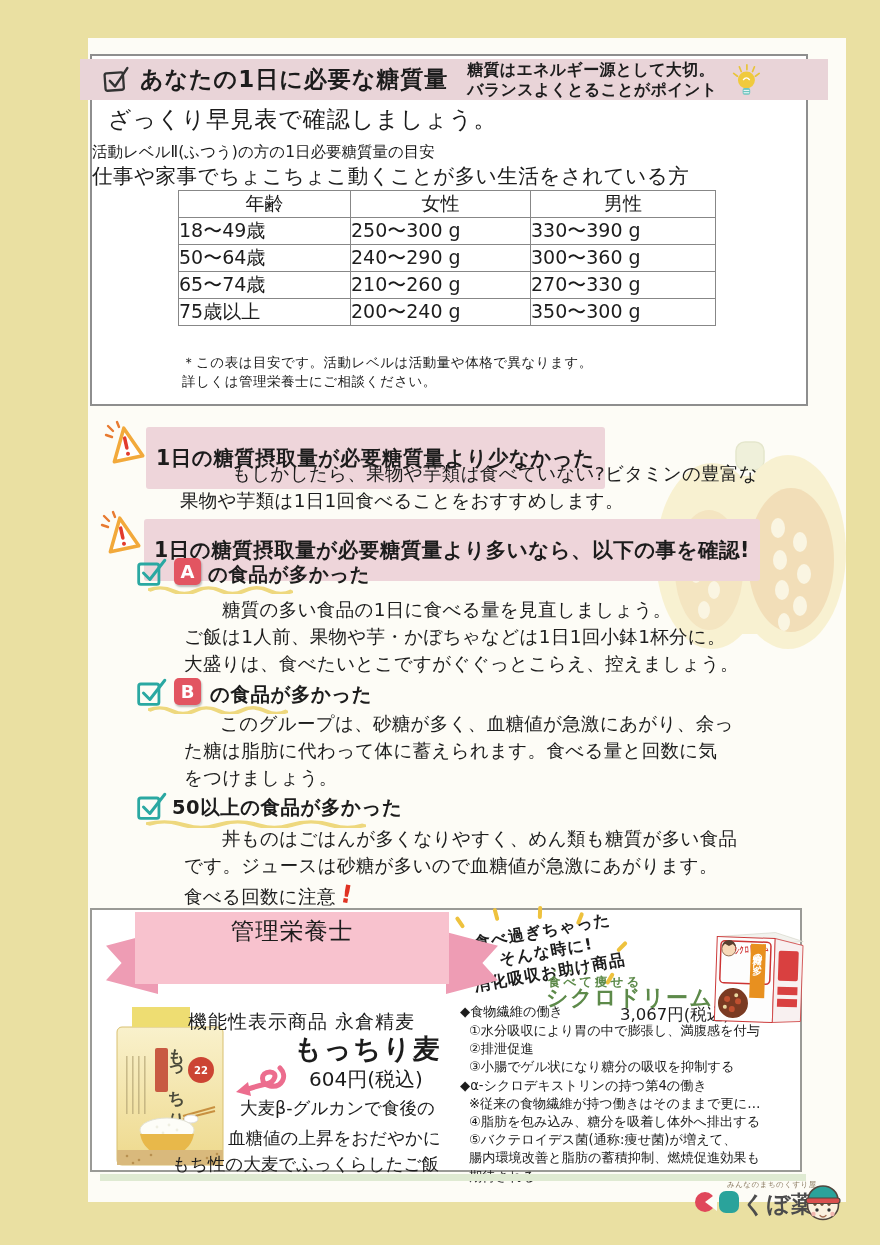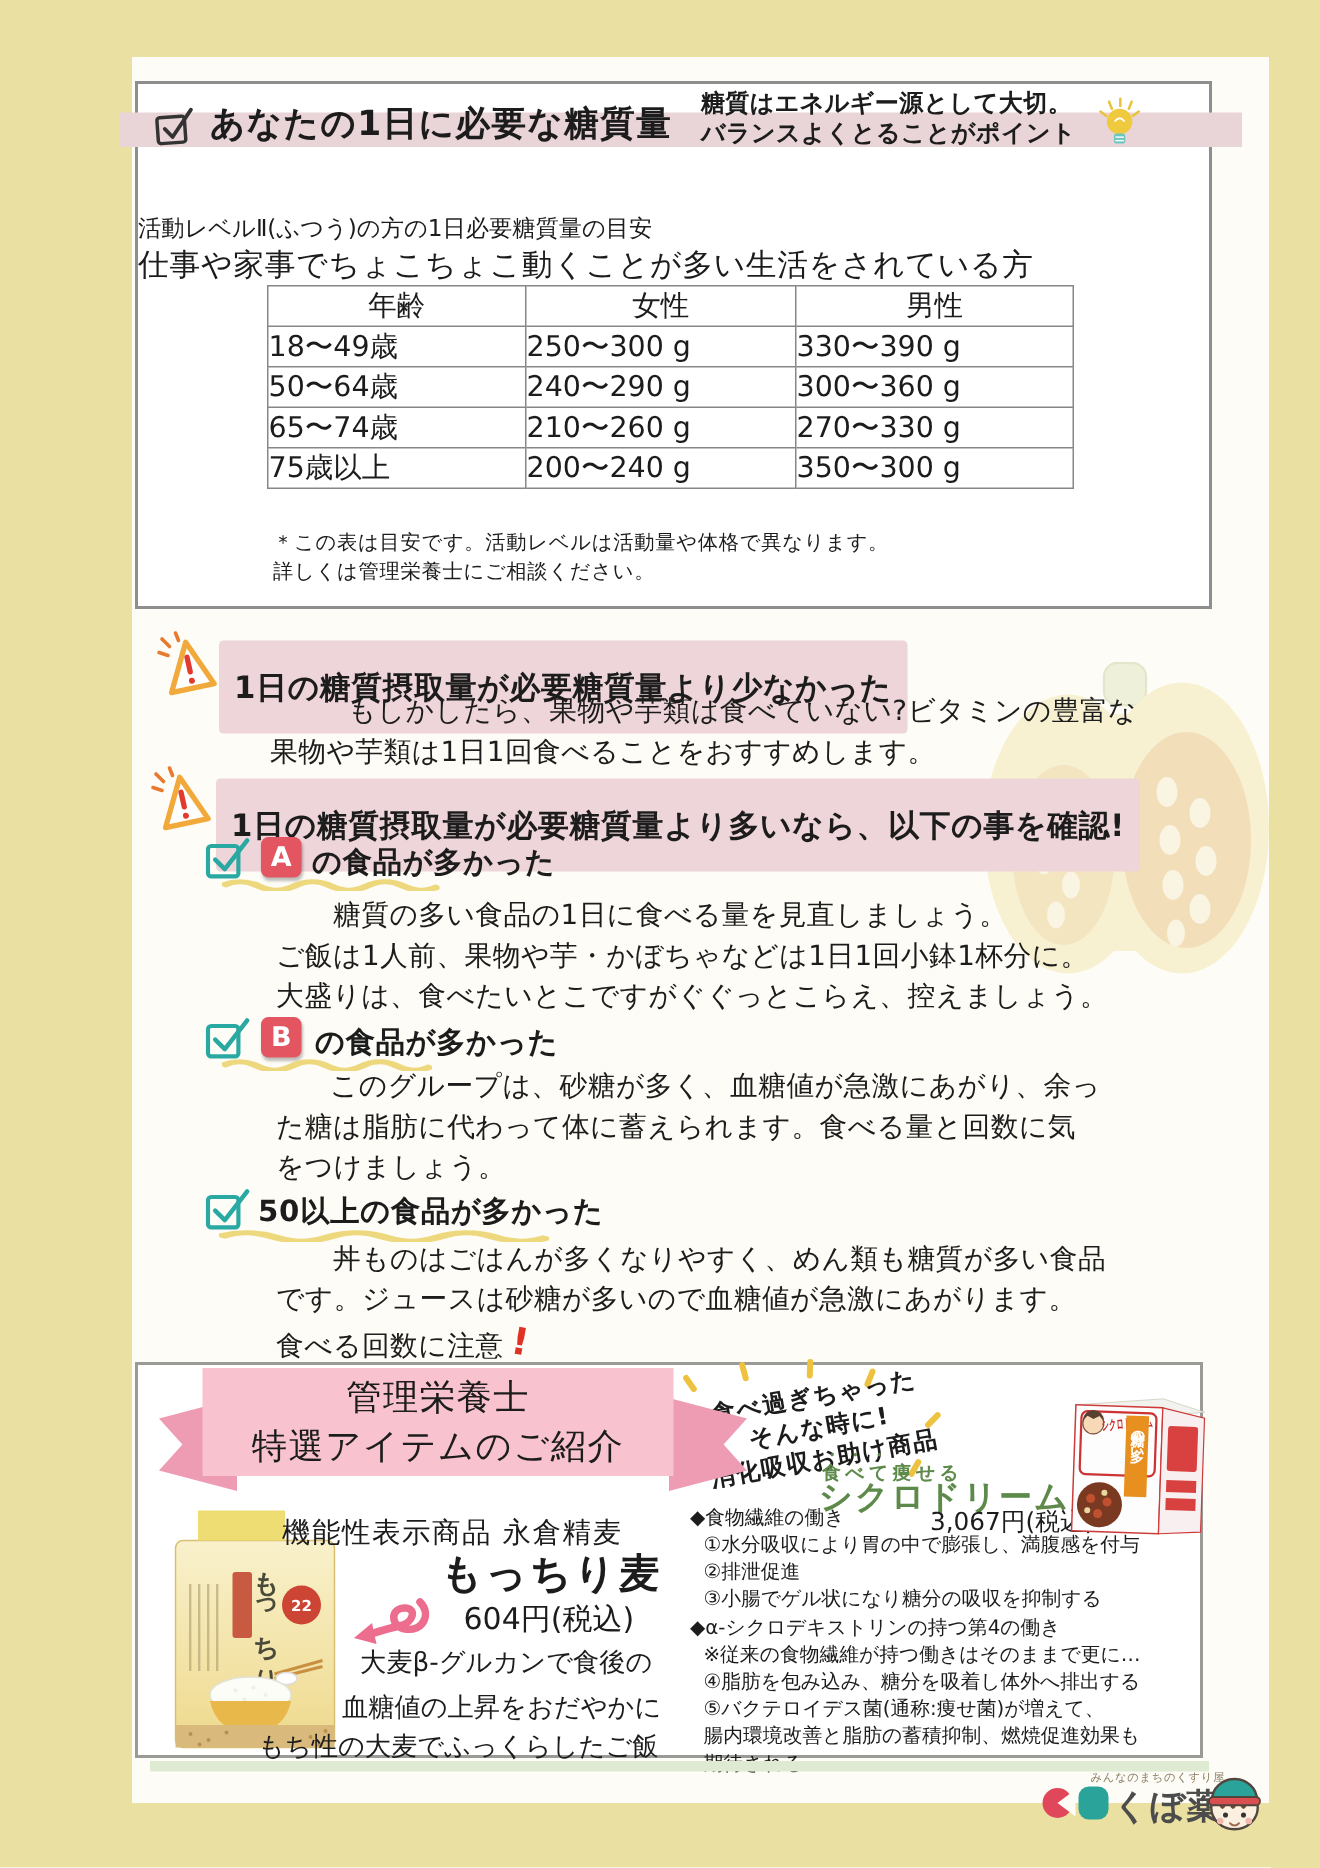--- a/index.html
+++ b/index.html
@@ -11,7 +11,7 @@
 
   
   .topbox{position:absolute;left:90px;top:54px;width:718px;height:352px;border:2px solid #8e8e8e;background:#fff}
-  .band{position:absolute;left:-12px;top:19px;width:748px;height:23px;background:#e9d4d8;display:flex;align-items:flex-end;padding-left:22px;gap:9px}
+  .band{position:absolute;left:-12px;top:3px;width:748px;height:41px;background:#e9d4d8;display:flex;align-items:center;padding-left:22px;gap:9px}
   .band .ttl{font-size:23px;font-weight:bold;letter-spacing:1px;white-space:nowrap}
   .band .note{margin-left:10px;font-size:16px;font-weight:bold;line-height:19.5px;letter-spacing:.3px;white-space:nowrap}
   .hdrchk{width:29px;height:27px;transform:rotate(-4deg)}

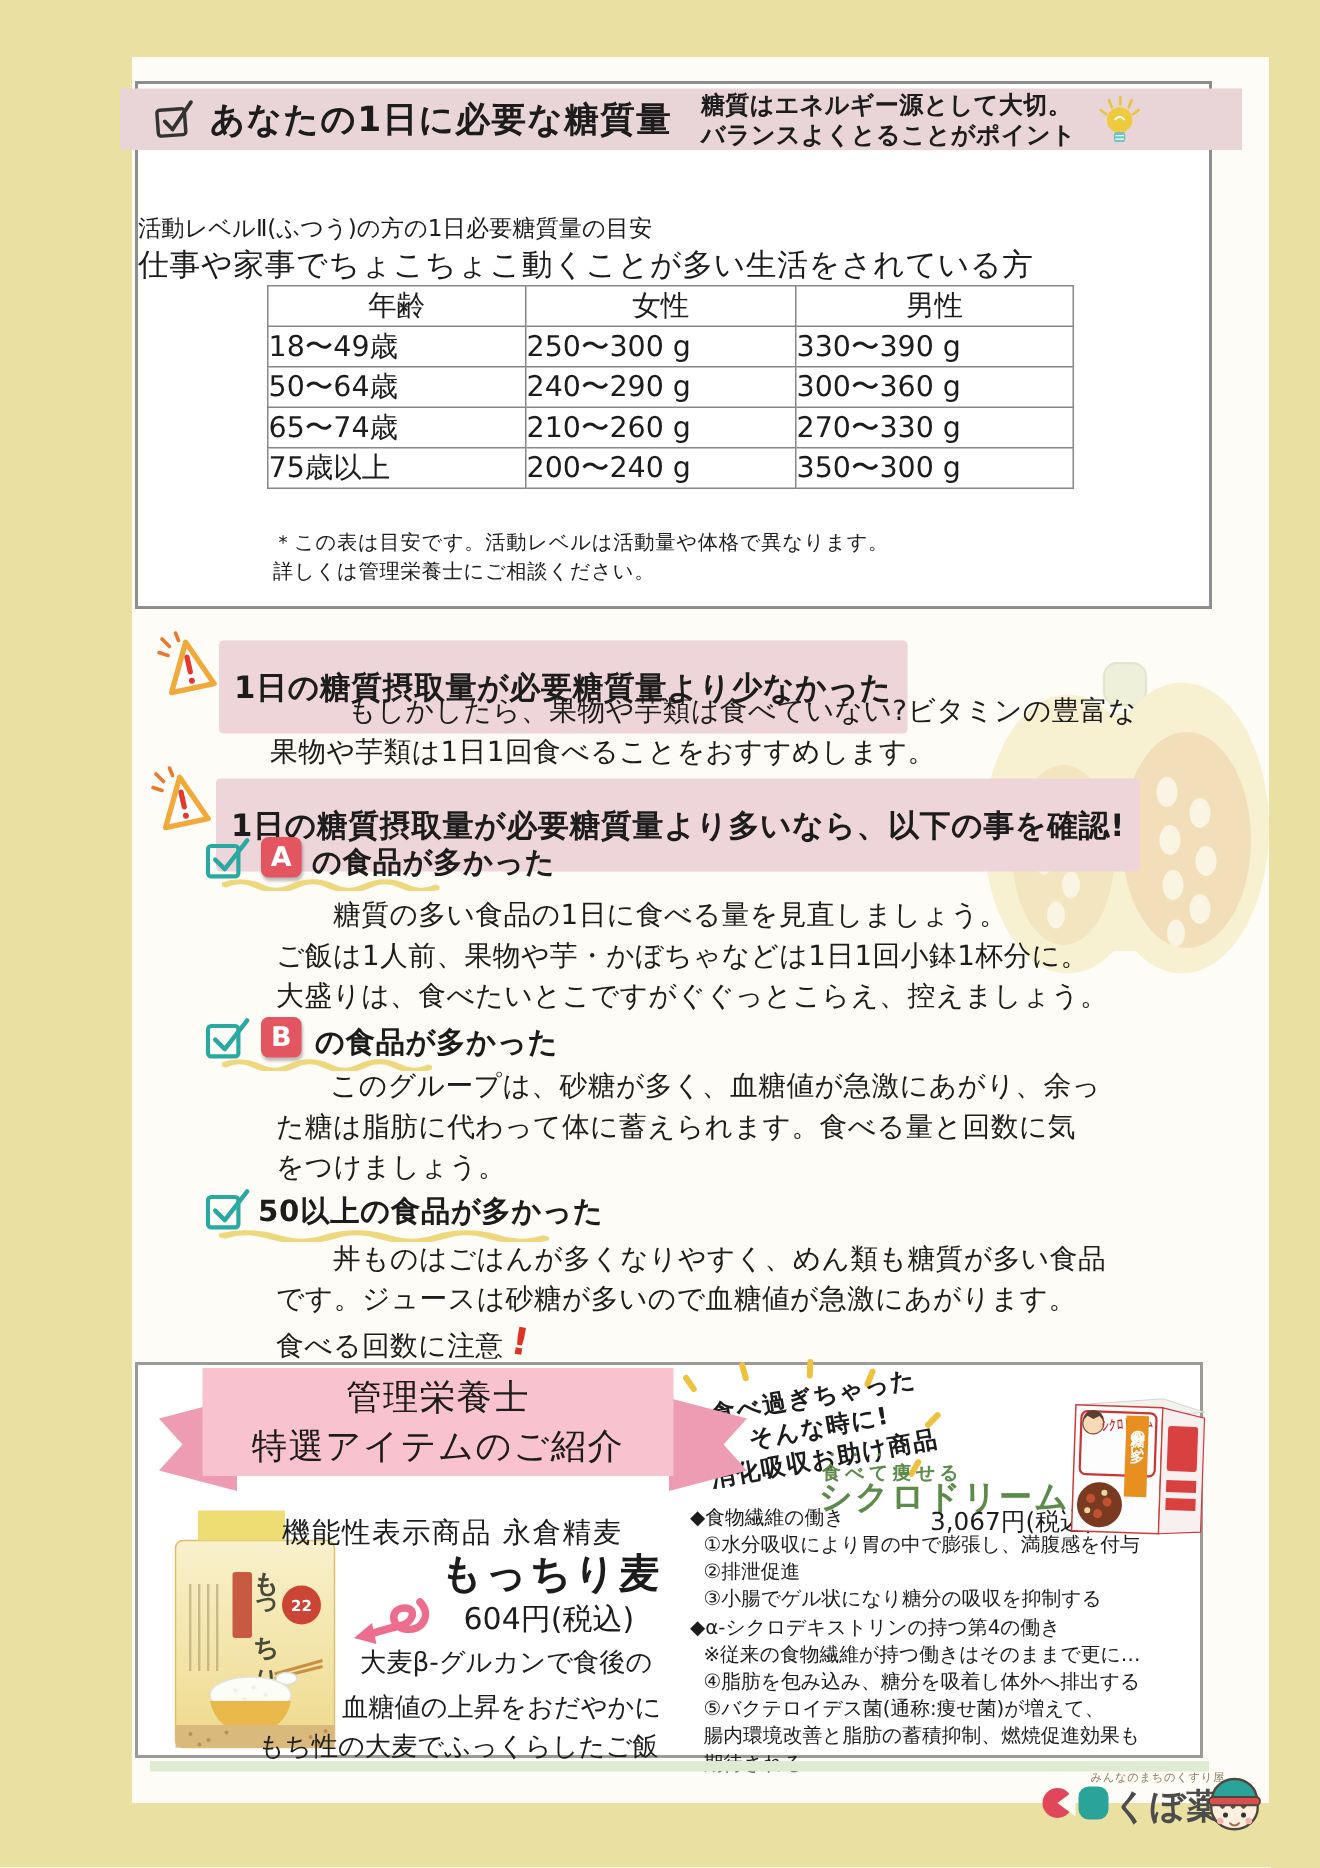--- a/index.html
+++ b/index.html
@@ -122,6 +122,7 @@
         <line x1="16.5" y1="31.5" x2="22.5" y2="31.5" stroke="#fff" stroke-width="1"></line>
       </svg>
     </div>
+    <div class="subtitle">ざっくり早見表で確認しましょう。</div>
     <div class="cap1">活動レベルⅡ(ふつう)の方の1日必要糖質量の目安</div>
     <div class="cap2">仕事や家事でちょこちょこ動くことが多い生活をされている方</div>
     <table class="intake">

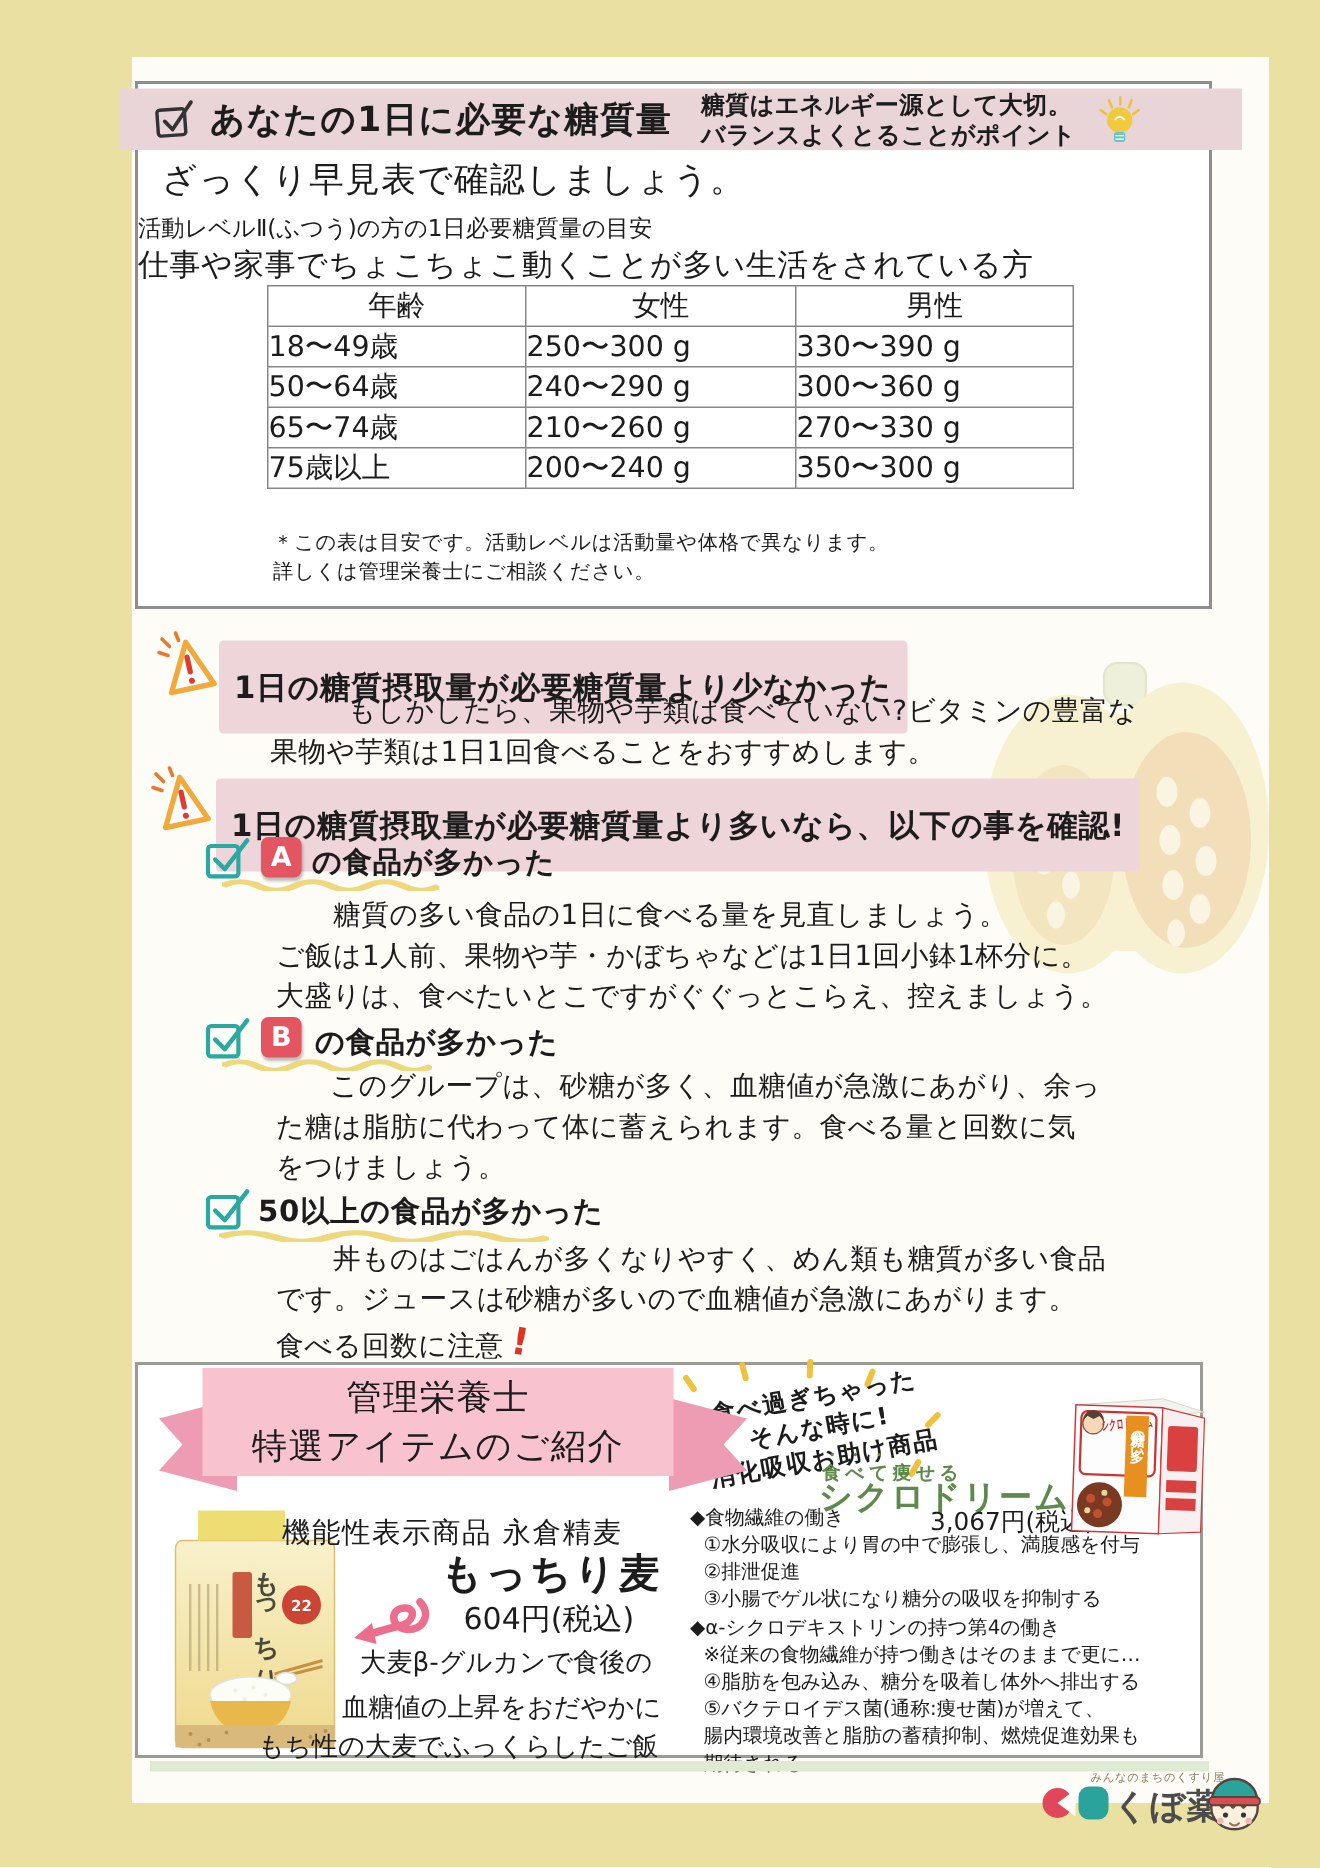--- a/index.html
+++ b/index.html
@@ -241,7 +241,6 @@
     <div class="tail r"></div>
     <div class="ribbon">
       <div>管理栄養士</div>
-      <div>特選アイテムのご紹介</div>
     </div>
 
     <svg class="lp-img" viewBox="0 0 112 146">

